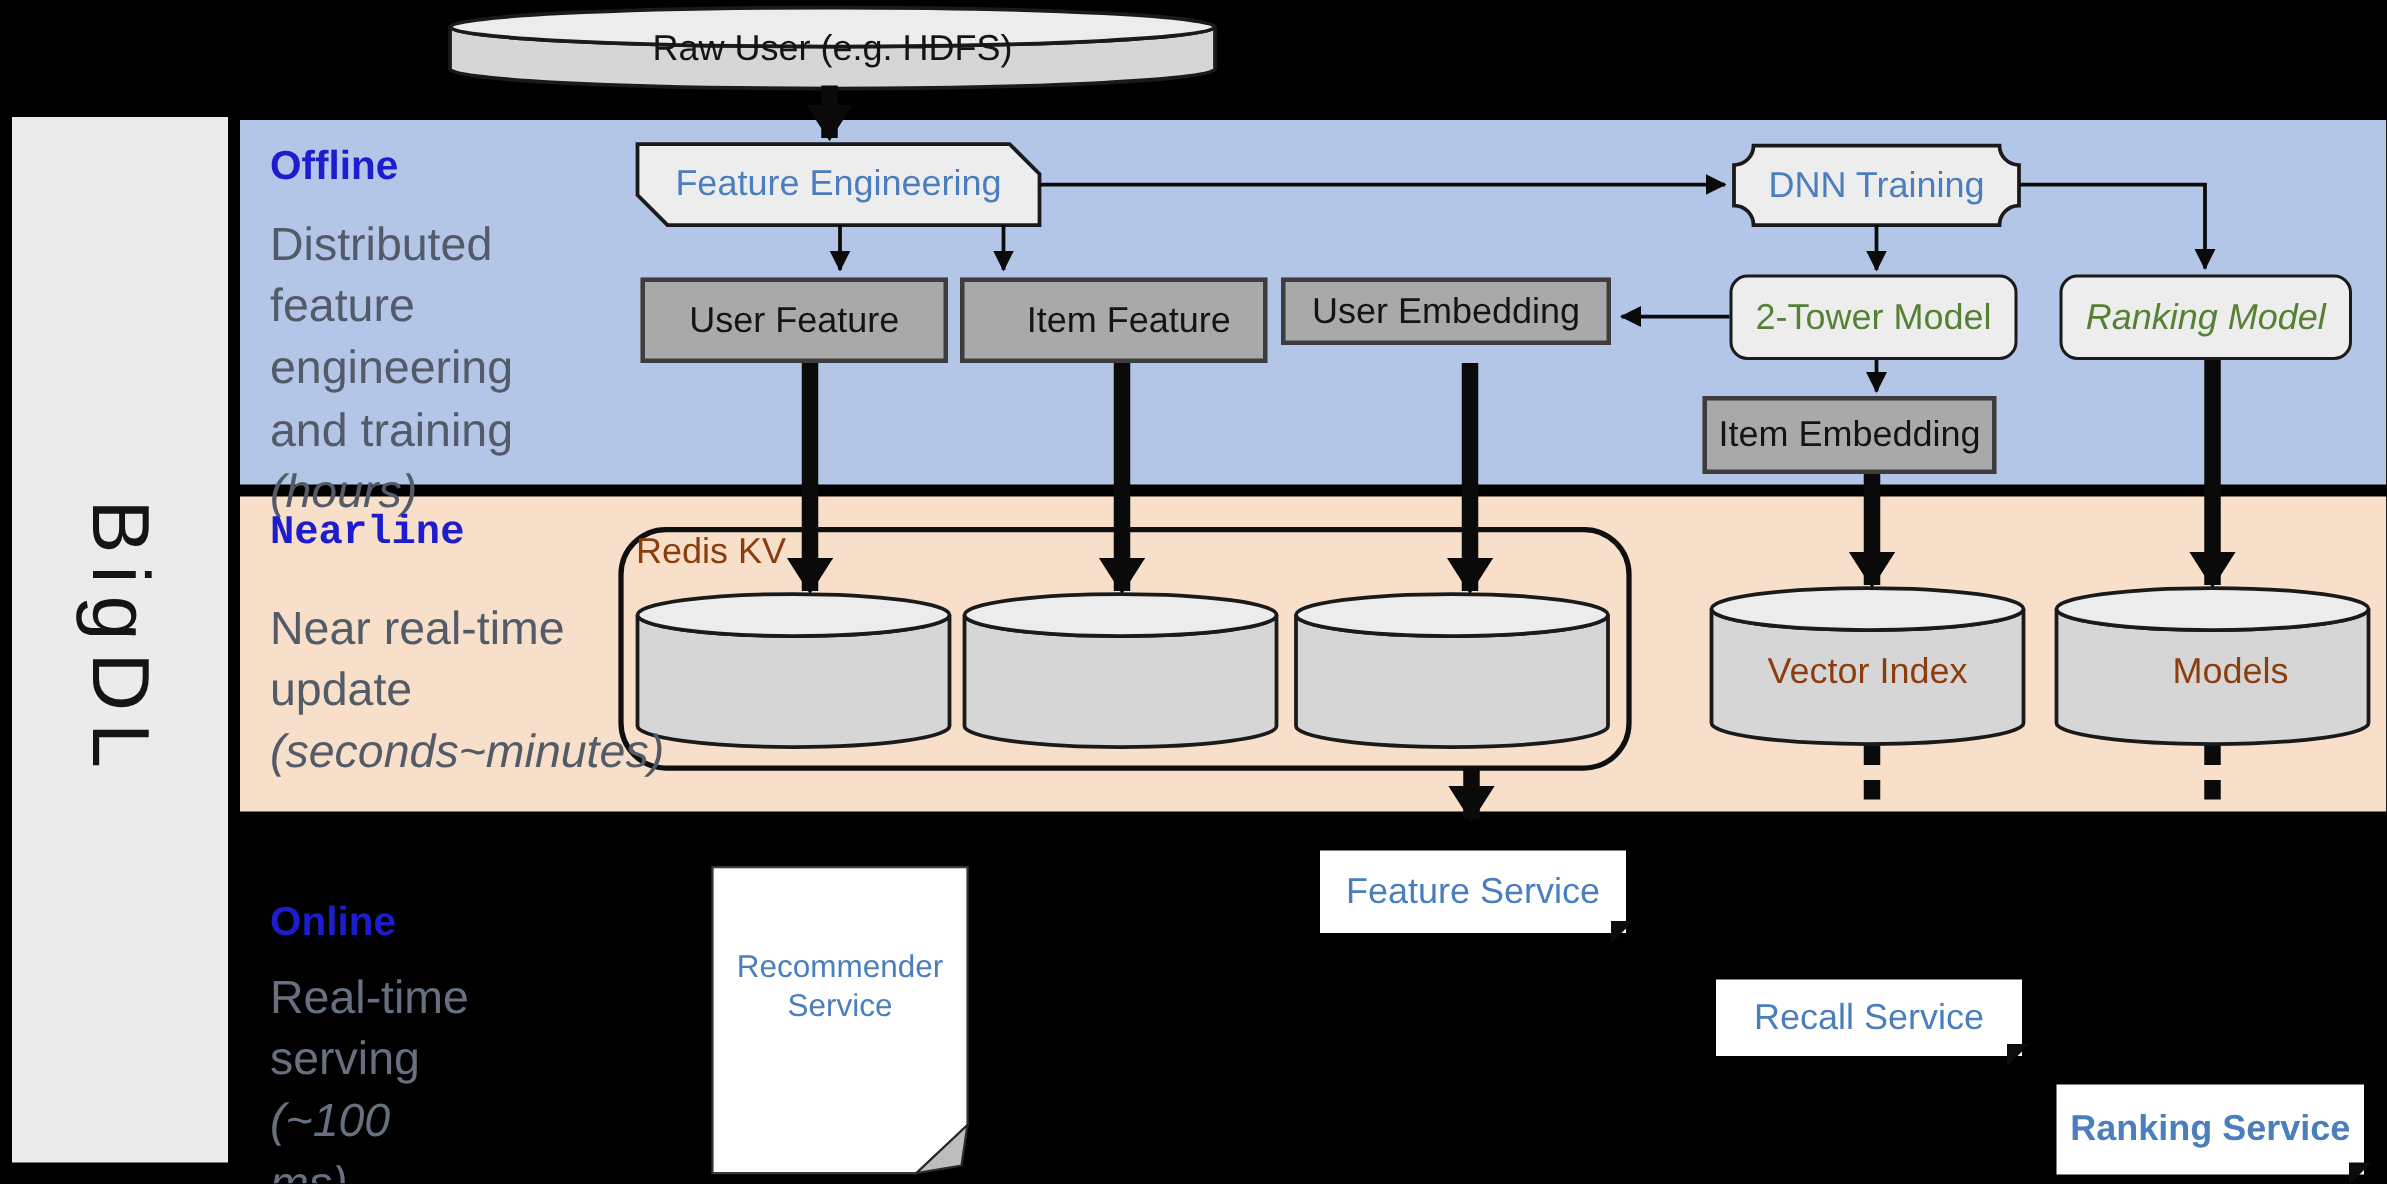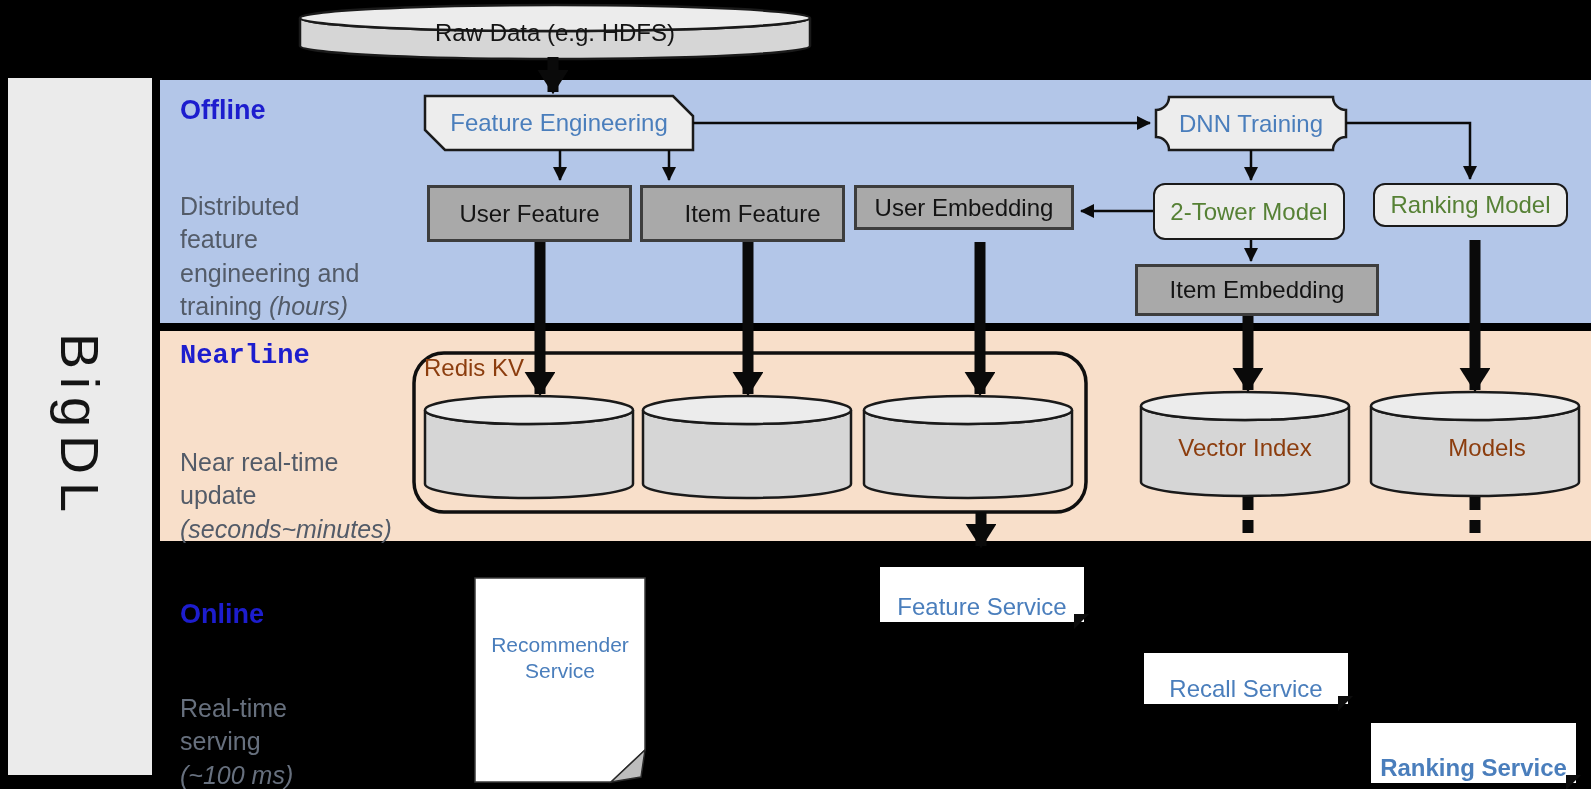--- a/index.html
+++ b/index.html
@@ -120,7 +120,7 @@
     </g>
   </svg>
 
-  <div class="label fs-24 black-text" style="left:350px; top:18px; width:410px; height:30px;">Raw Data (e.g. HDFS)</div>
+  <div class="label fs-24 black-text" style="left:350px; top:18px; width:410px; height:30px;">Raw User (e.g. HDFS)</div>
 
   <div class="label sec-title" style="left:180px; top:94px; width:220px; height:34px;">Offline</div>
   <div class="label sec-desc" style="left:180px; top:142px; width:195px;"><span>Distributed feature engineering and training</span>

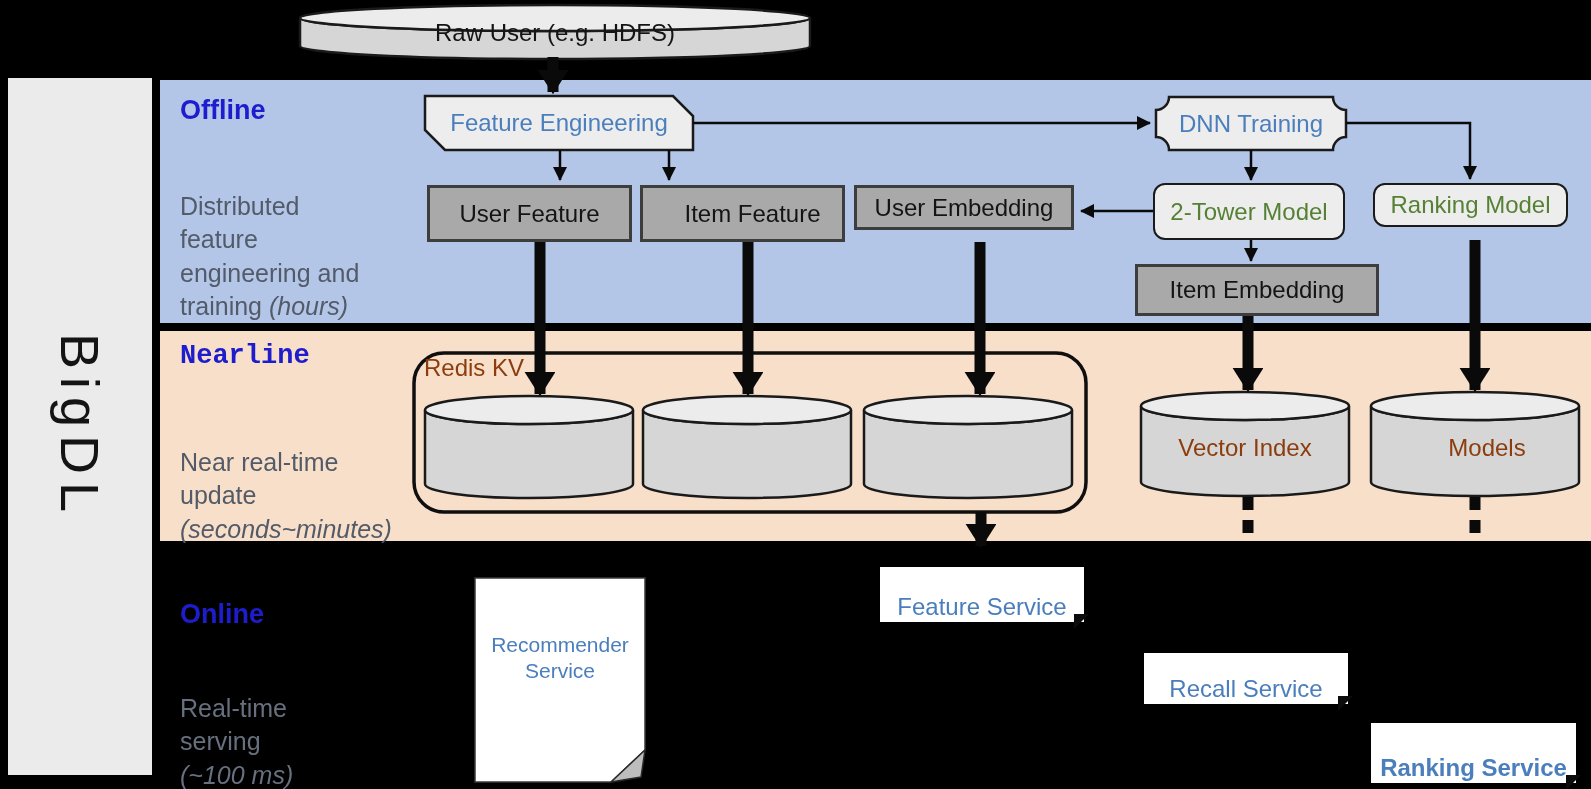--- a/index.html
+++ b/index.html
@@ -17,8 +17,8 @@
   .label { position:absolute; display:flex; align-items:center; justify-content:center;
     text-align:center; line-height:1.25; }
   .sec-title { font-size:27px; font-weight:bold; color:#1d1dce; justify-content:flex-start; text-align:left; }
-  .sec-desc  { font-size:25px; color:#535b68; justify-content:flex-start; text-align:left;
-    display:block; line-height:1.33;margin-top:48px; }
+  .sec-desc  { font-size:31px; color:#535b68; justify-content:flex-start; text-align:left;
+    display:block; line-height:1.33; }
   .sec-desc.on-dark { color:#67707e; }
   .sec-desc .note { font-style:italic; }
 

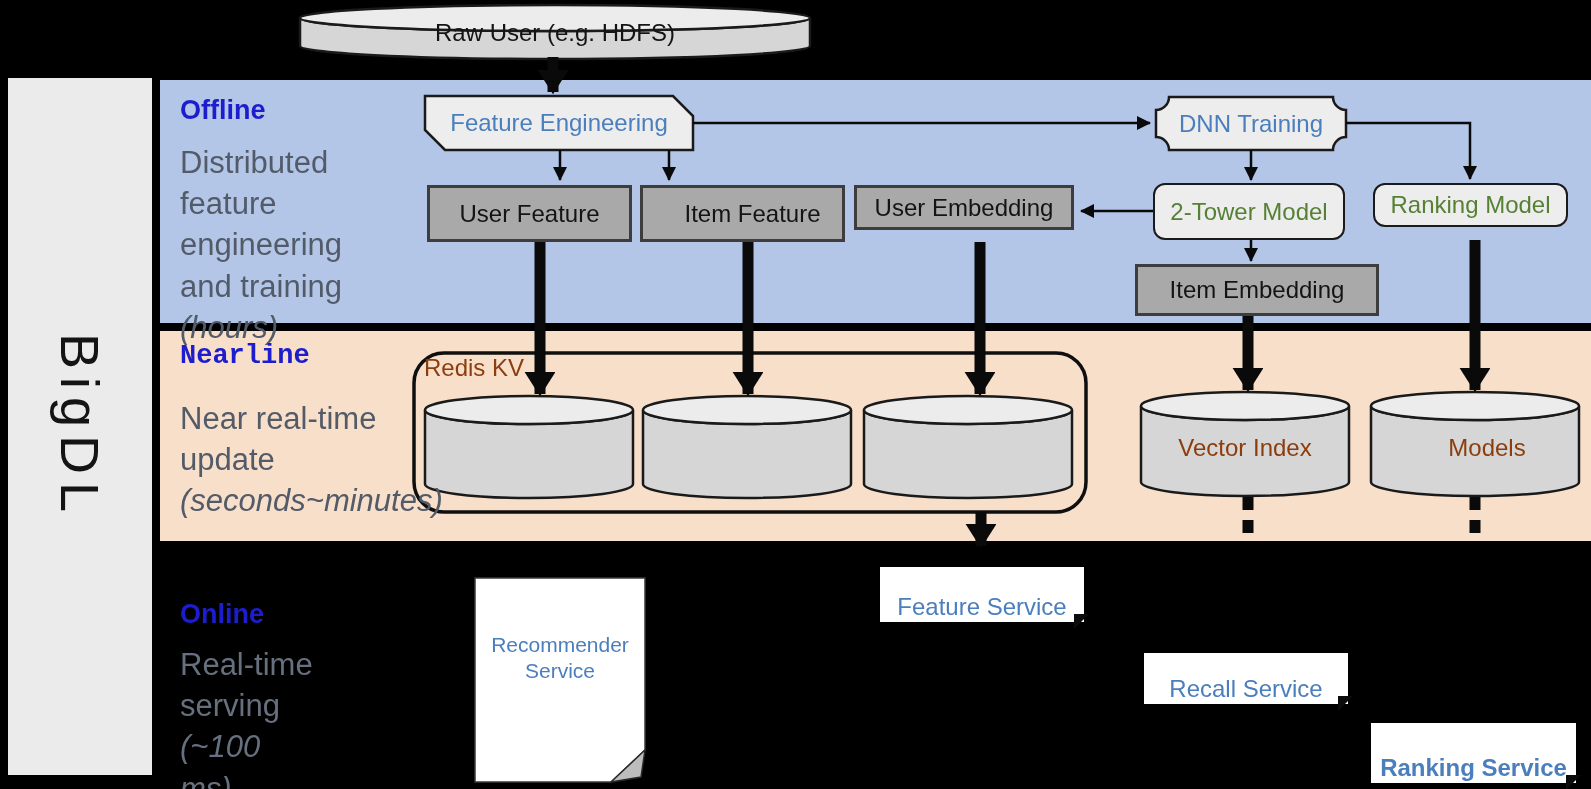--- a/index.html
+++ b/index.html
@@ -143,7 +143,7 @@
   <div class="node box-gray label fs-24 black-text" style="left:1135px; top:264px; width:244px; height:52px;">Item Embedding</div>
 
   <div class="node box-round label fs-24 green-text" style="left:1153px; top:183px; width:192px; height:57px;">2-Tower Model</div>
-  <div class="node box-round label fs-24 green-text" style="left:1373px; top:183px; width:195px; height:44px;">Ranking Model</div>
+  <div class="node box-round label fs-24 green-text" style="left:1373px; top:183px; width:195px; height:57px;font-style:italic;">Ranking Model</div>
 
   <div class="label fs-24 brown-text" style="left:424px; top:352px; width:140px; height:32px; justify-content:flex-start;">Redis KV</div>
   <div class="label fs-24 brown-text" style="left:1141px; top:430px; width:208px; height:36px;">Vector Index</div>

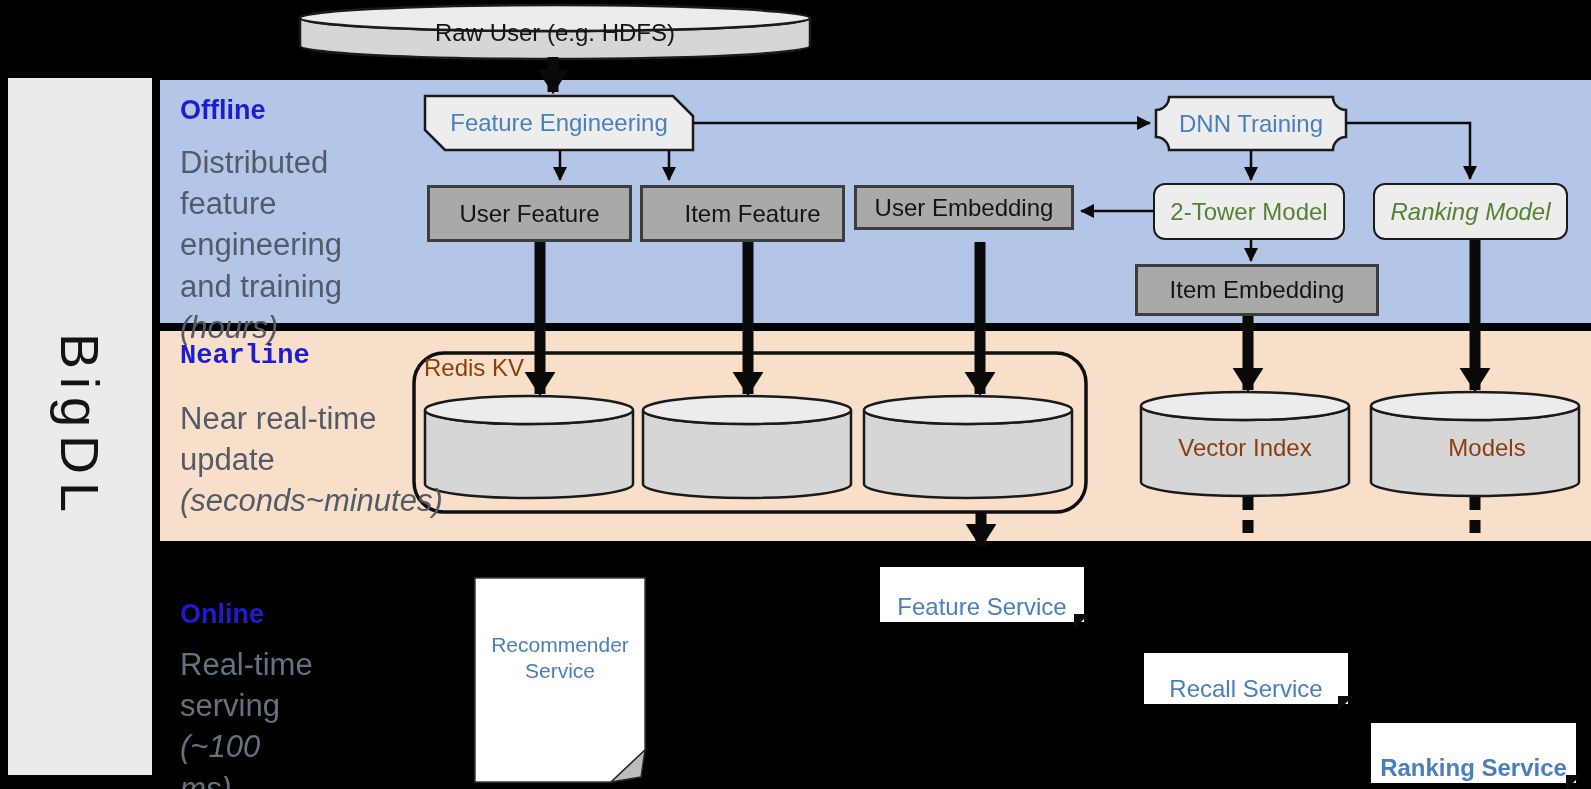--- a/index.html
+++ b/index.html
@@ -140,7 +140,7 @@
   <div class="node box-gray label fs-24 black-text" style="left:427px; top:185px; width:205px; height:57px;">User Feature</div>
   <div class="node box-gray label fs-24 black-text" style="left:640px; top:185px; width:205px; height:57px;padding-left:20px;">Item Feature</div>
   <div class="node box-gray label fs-24 black-text" style="left:854px; top:185px; width:220px; height:45px;">User Embedding</div>
-  <div class="node box-gray label fs-24 black-text" style="left:1135px; top:264px; width:244px; height:52px;">Item Embedding</div>
+  <div class="node box-gray label fs-24 black-text" style="left:1135px; top:264px; width:196px; height:52px;">Item Embedding</div>
 
   <div class="node box-round label fs-24 green-text" style="left:1153px; top:183px; width:192px; height:57px;">2-Tower Model</div>
   <div class="node box-round label fs-24 green-text" style="left:1373px; top:183px; width:195px; height:57px;font-style:italic;">Ranking Model</div>

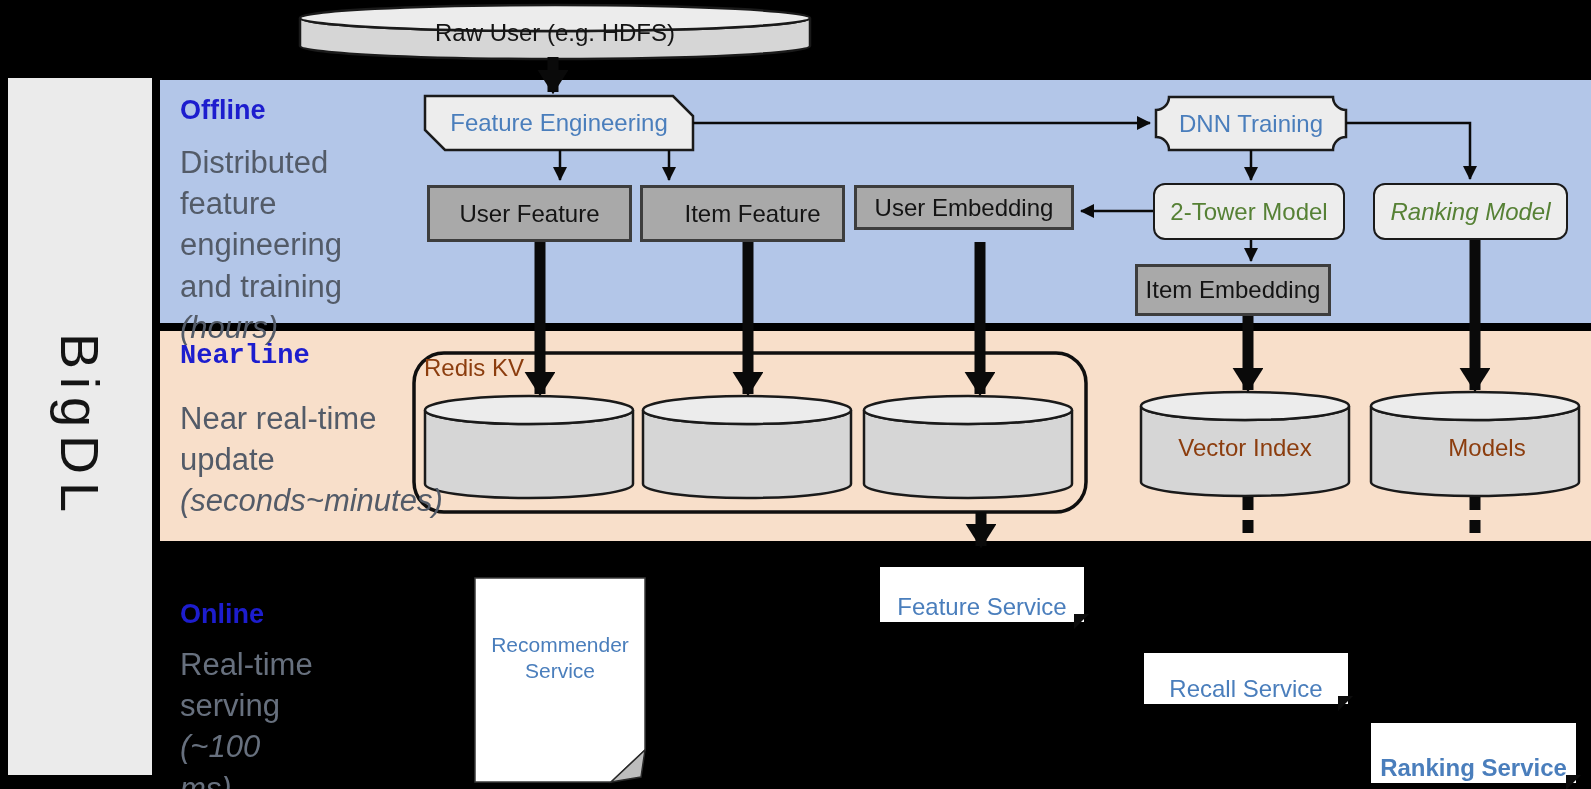--- a/index.html
+++ b/index.html
@@ -30,7 +30,7 @@
   .node { position:absolute; box-sizing:border-box; }
   .box-gray  { background:#a9a9a9; border:3px solid #3d3d3d; }
   .box-round { background:#ededed; border:2.5px solid #1a1a1a; border-radius:12px; }
-  .box-service { background:#ffffff;align-items:flex-end; }
+  .box-service { background:#ffffff; }
   .fold { position:absolute; right:-5px; bottom:-7px; width:0; height:0;
     border-top:15px solid #0c0c0c; border-right:15px solid transparent; }
 

